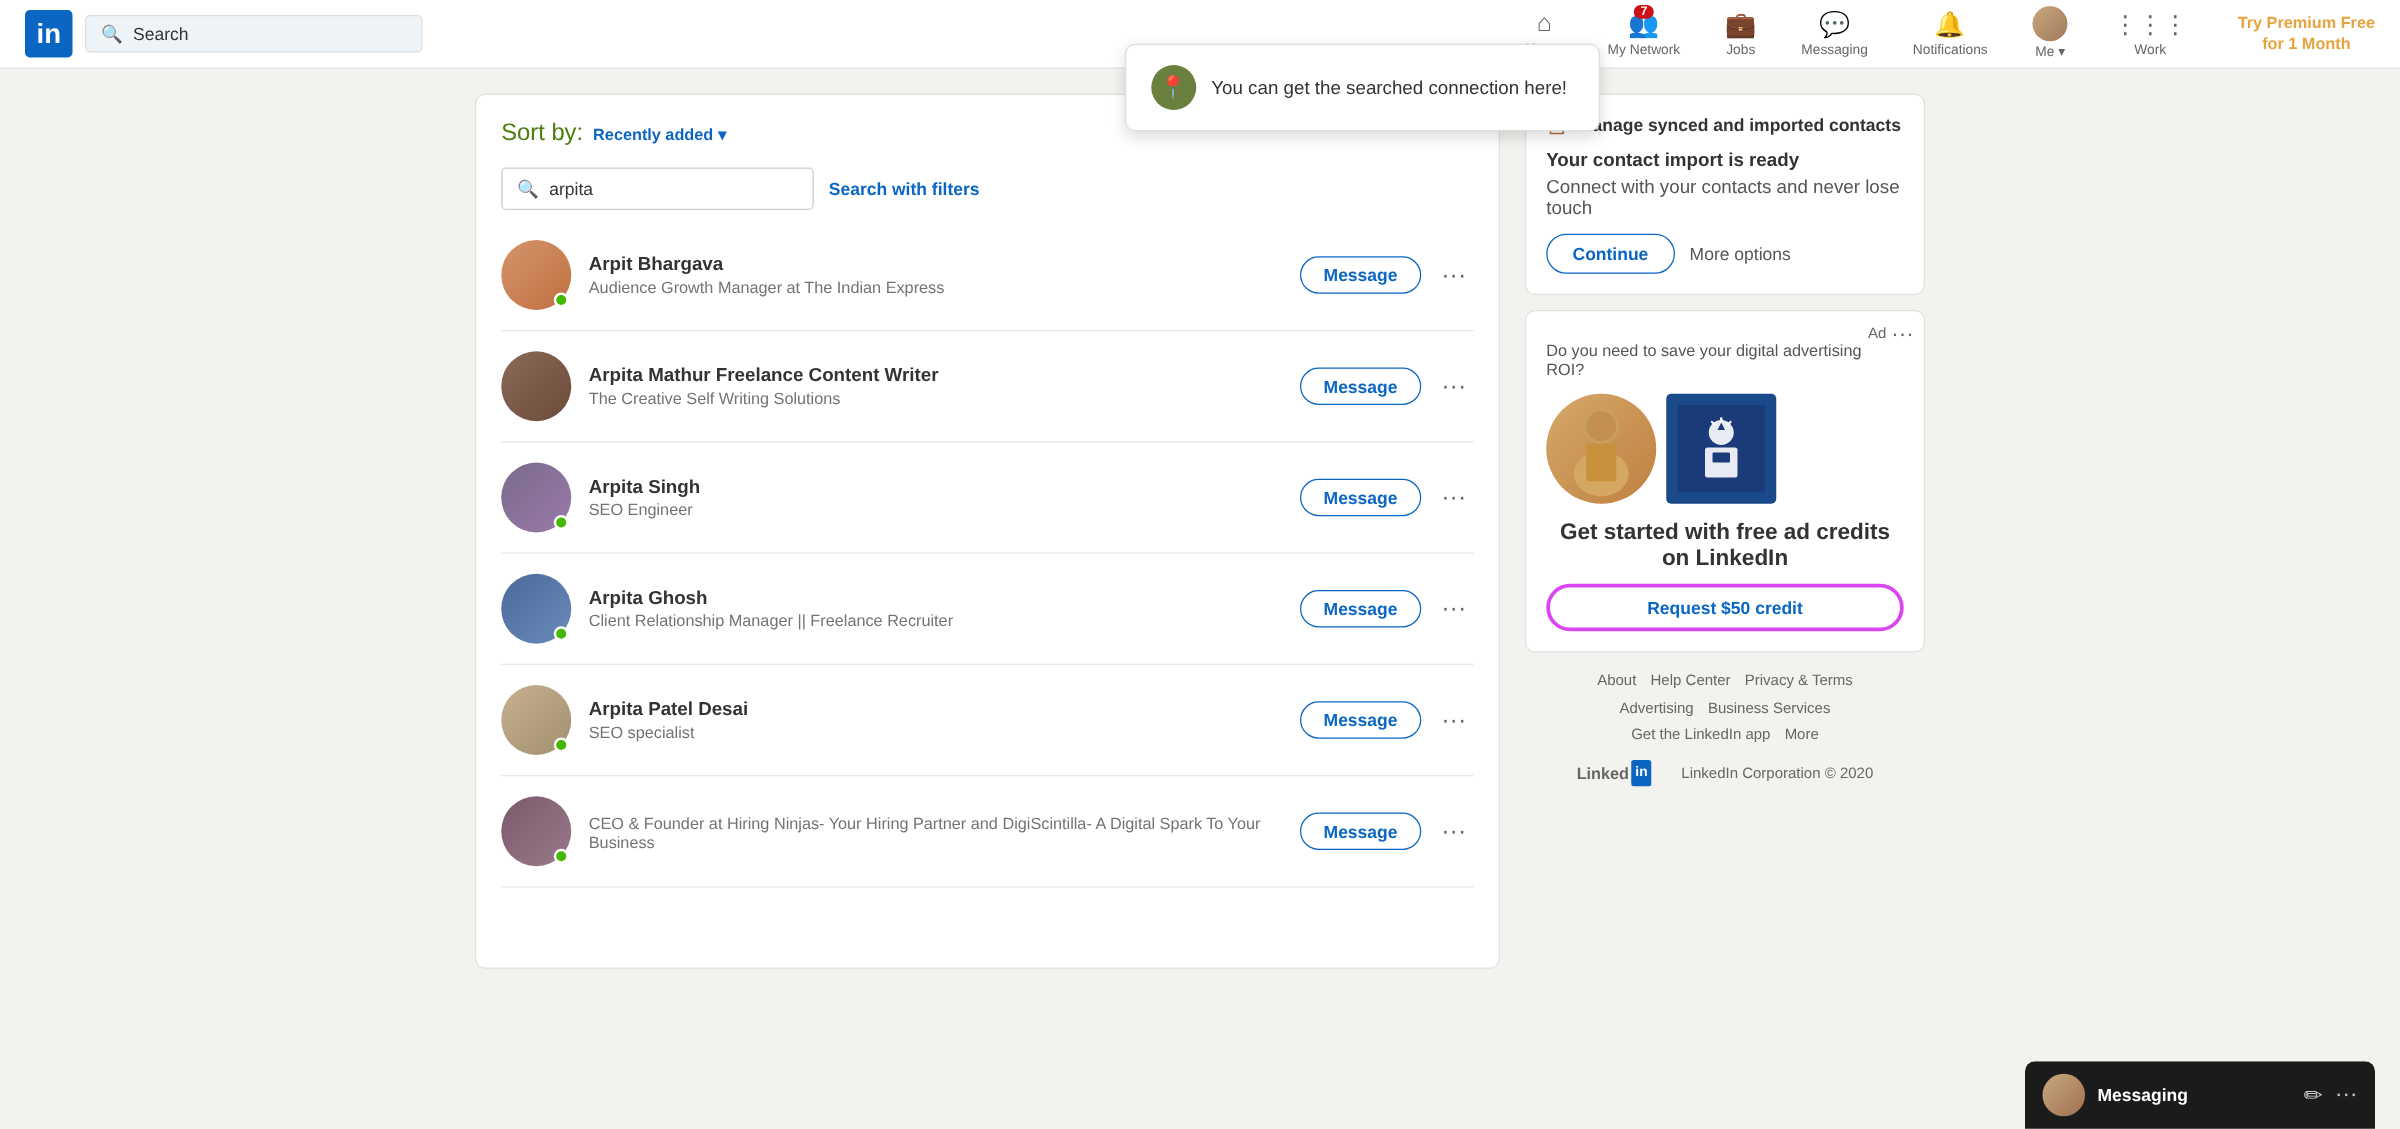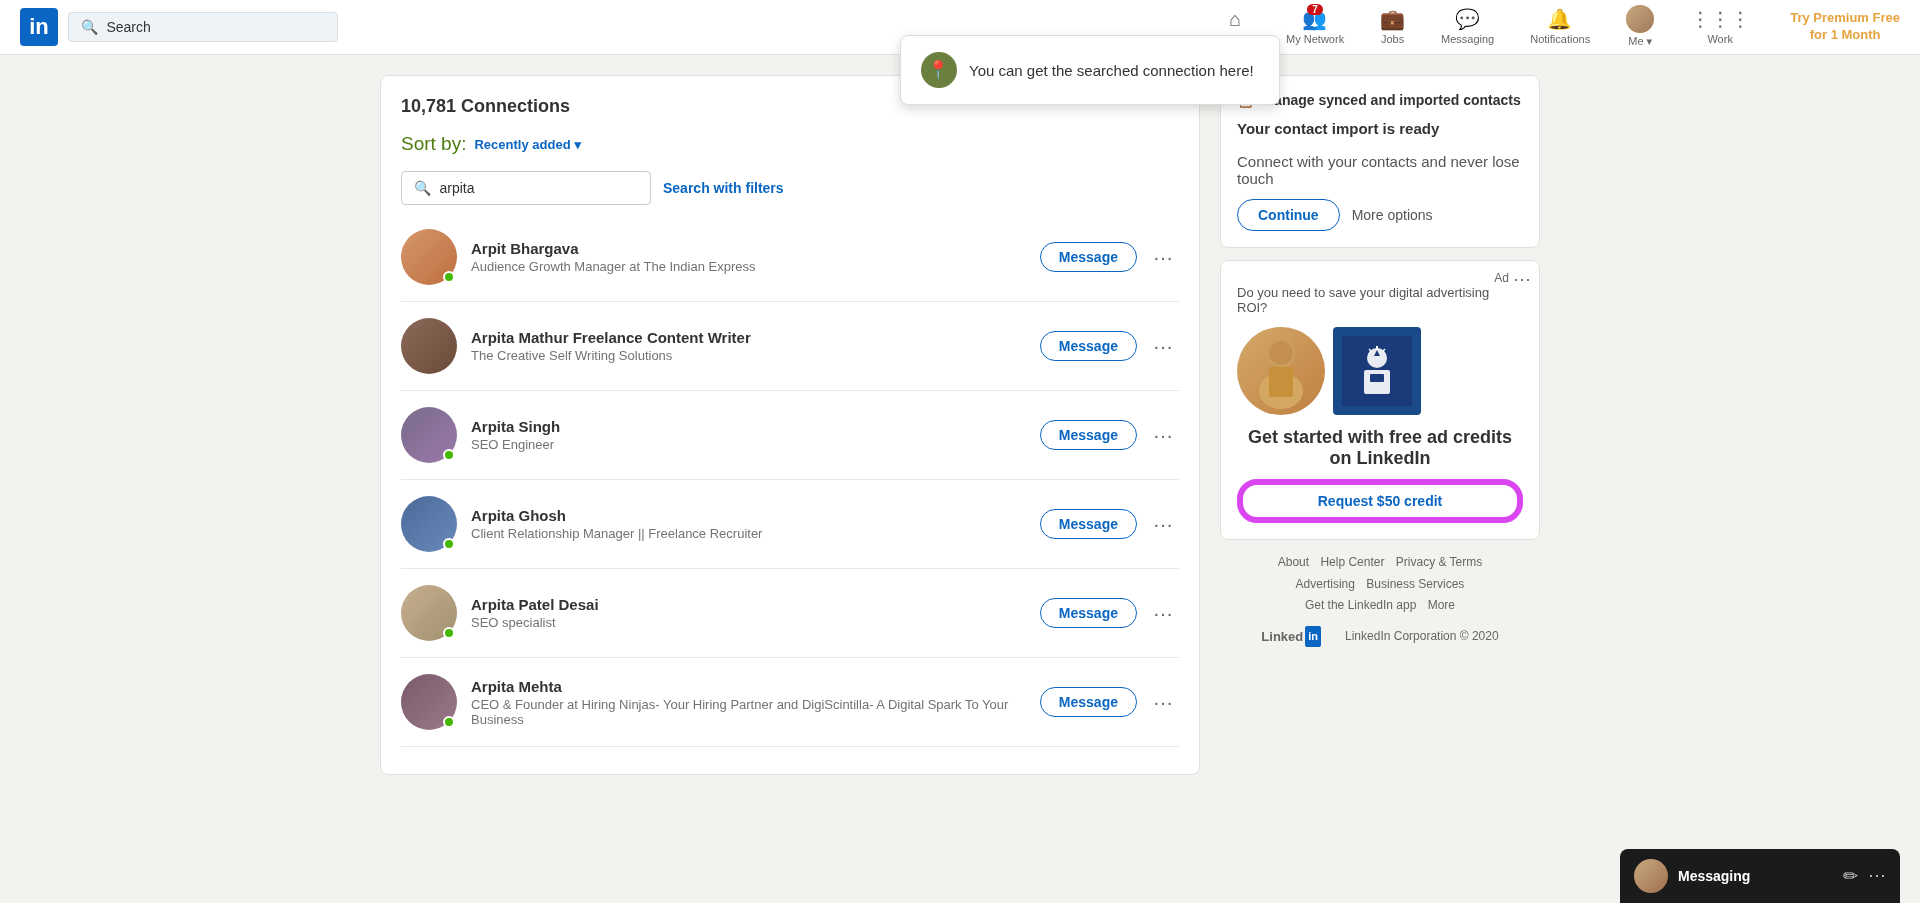--- a/index.html
+++ b/index.html
@@ -359,9 +359,6 @@
 <div class="main-layout">
 
   <div class="connections-panel">
-    <div class="panel-header">
-      <h2 class="connections-title">10,781 Connections</h2>
-    </div>
     <div class="sort-row">
       <span class="sort-label">Sort by:</span>
       <div class="sort-dropdown">

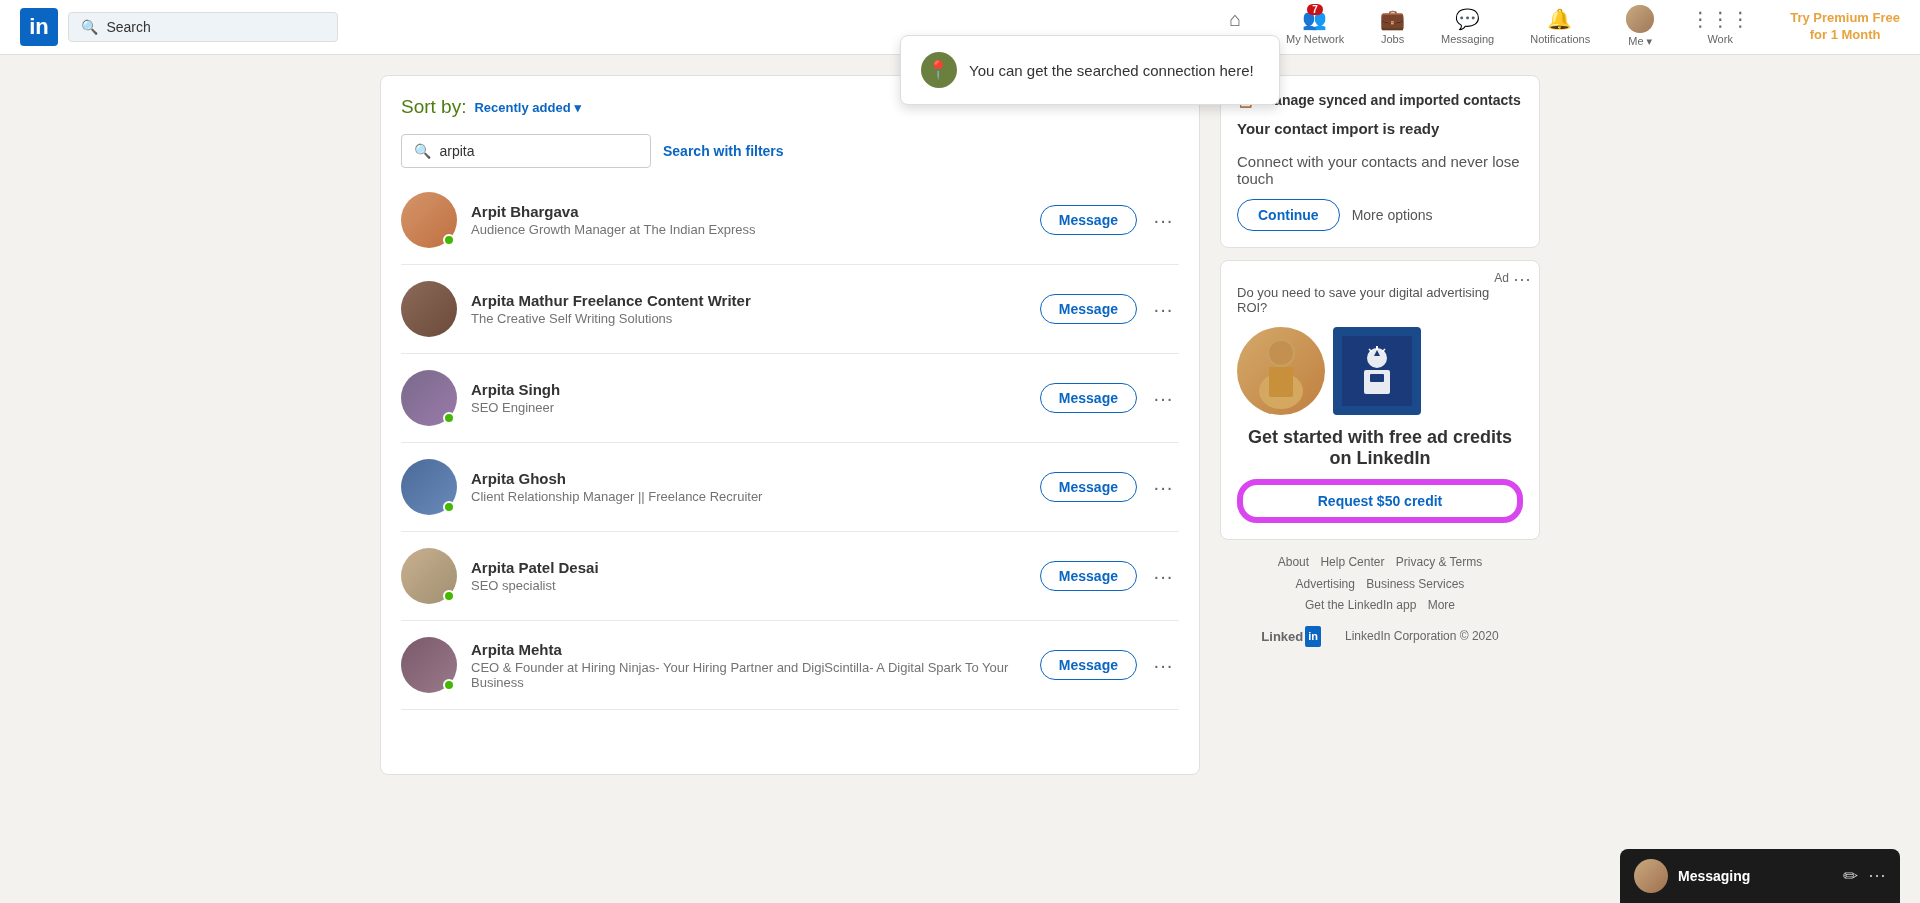--- a/index.html
+++ b/index.html
@@ -209,7 +209,7 @@
       display: flex; align-items: center; gap: 8px;
       font-size: 14px; font-weight: 600; color: #333; margin-bottom: 12px;
     }
-    .import-title { font-size: 15px; font-weight: 600; color: #333; margin-bottom: 16px; }
+    .import-title { font-size: 15px; font-weight: 600; color: #333; margin-bottom: 4px; }
     .import-subtitle { font-size: 15px; color: #555; margin-bottom: 12px; }
     .import-actions { display: flex; align-items: center; gap: 12px; }
     .continue-btn {

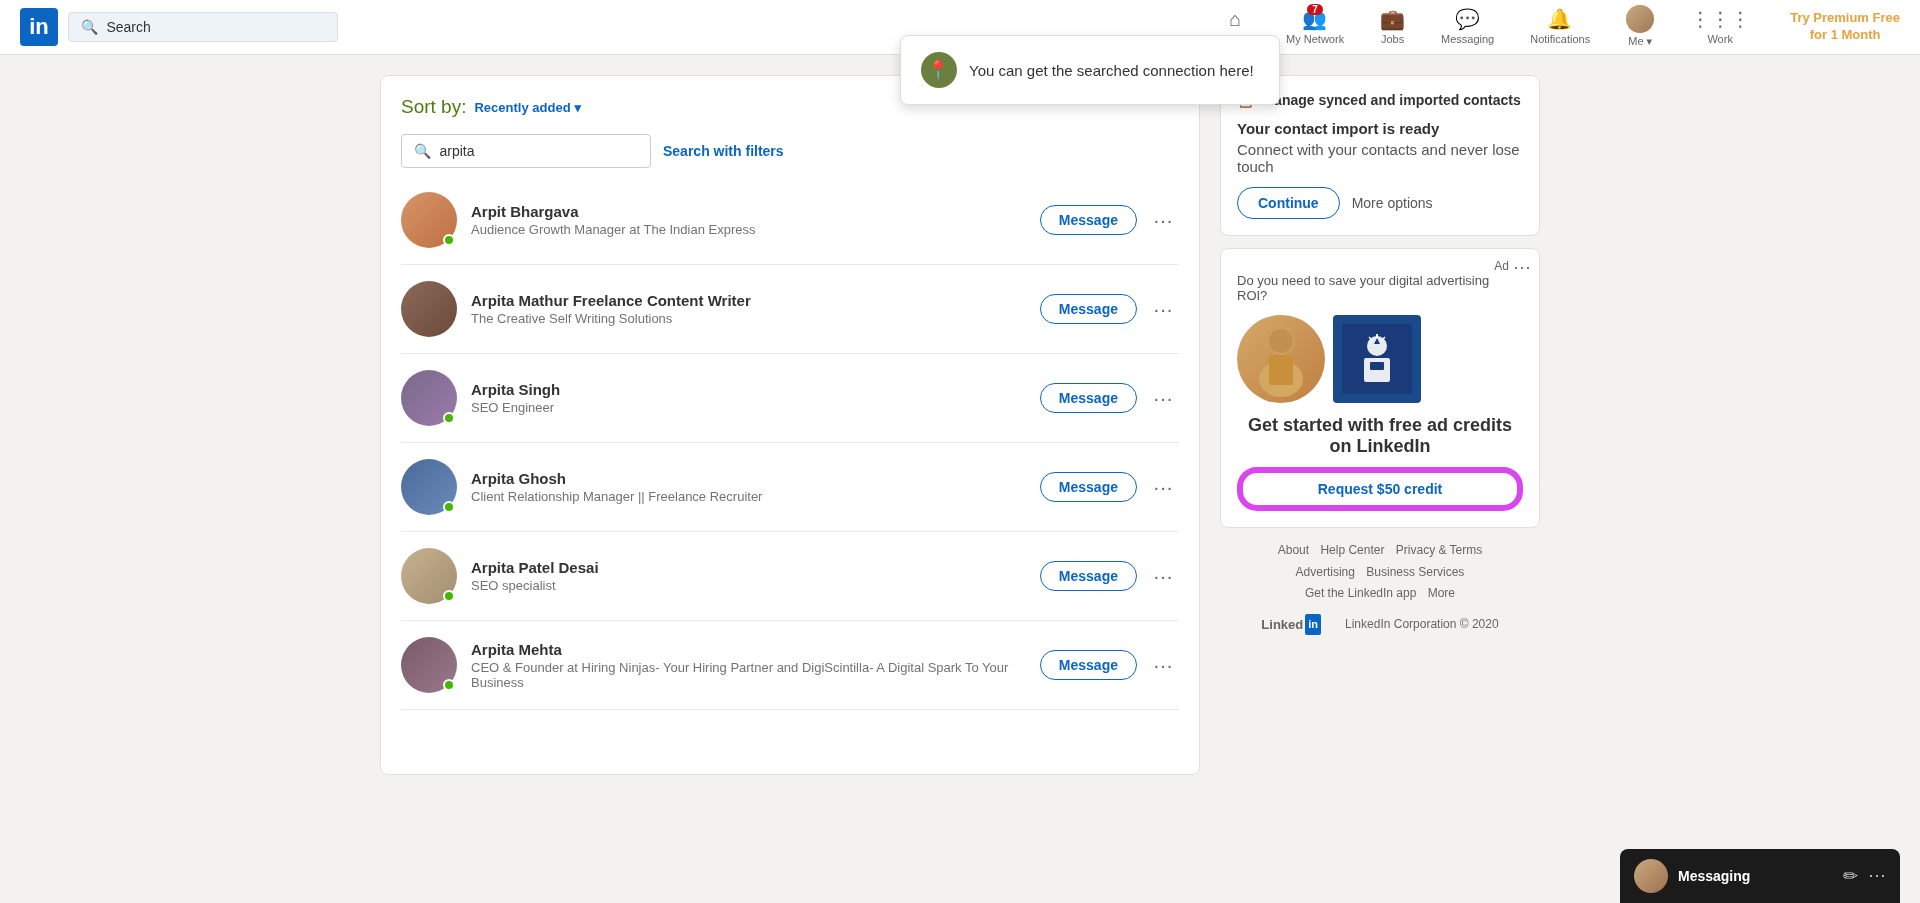--- a/index.html
+++ b/index.html
@@ -251,7 +251,7 @@
       text-align: center; margin-bottom: 10px;
     }
     .ad-cta-btn {
-      border: 6px solid #d946ef; color: #0a66c2;
+      border: 3px solid #d946ef; color: #0a66c2;
       background: #fff; border-radius: 20px;
       padding: 8px 20px; font-size: 14px; font-weight: 600;
       cursor: pointer; width: 100%;

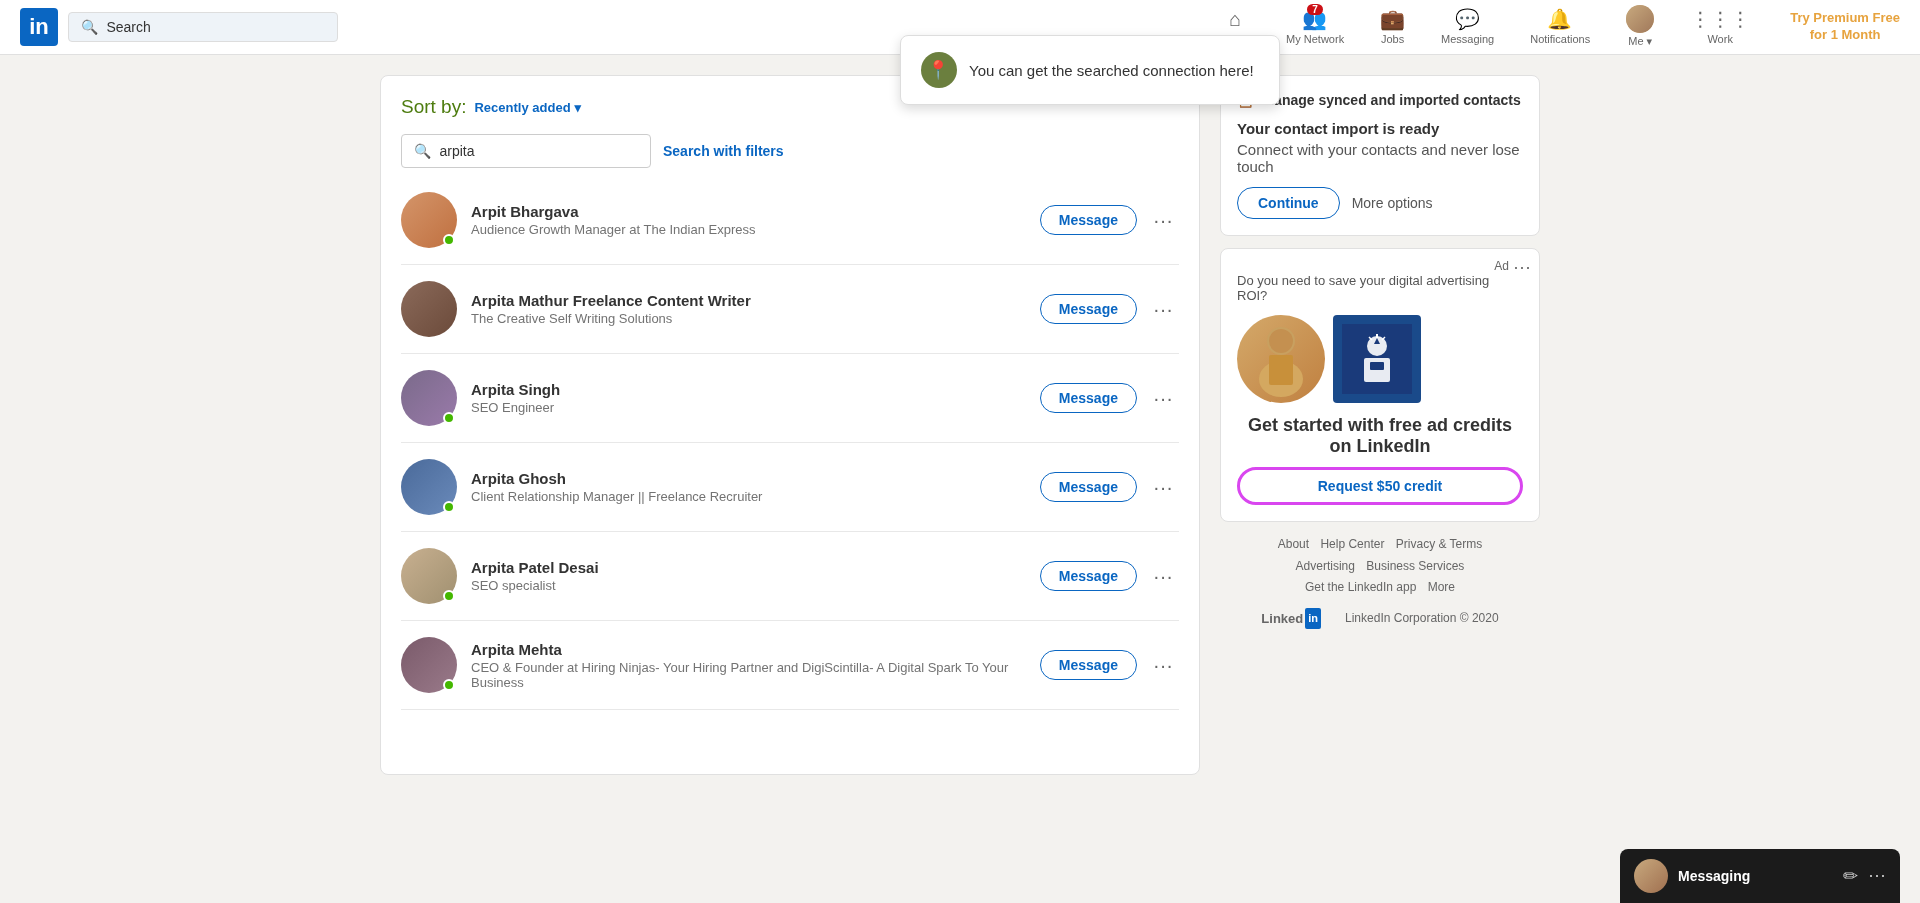--- a/index.html
+++ b/index.html
@@ -454,7 +454,6 @@
         <div class="online-dot"></div>
       </div>
       <div class="connection-info">
-        <div class="connection-name">Arpita Mehta</div>
         <div class="connection-title">CEO &amp; Founder at Hiring Ninjas- Your Hiring Partner and DigiScintilla- A Digital Spark To Your Business</div>
       </div>
       <div class="connection-actions">

